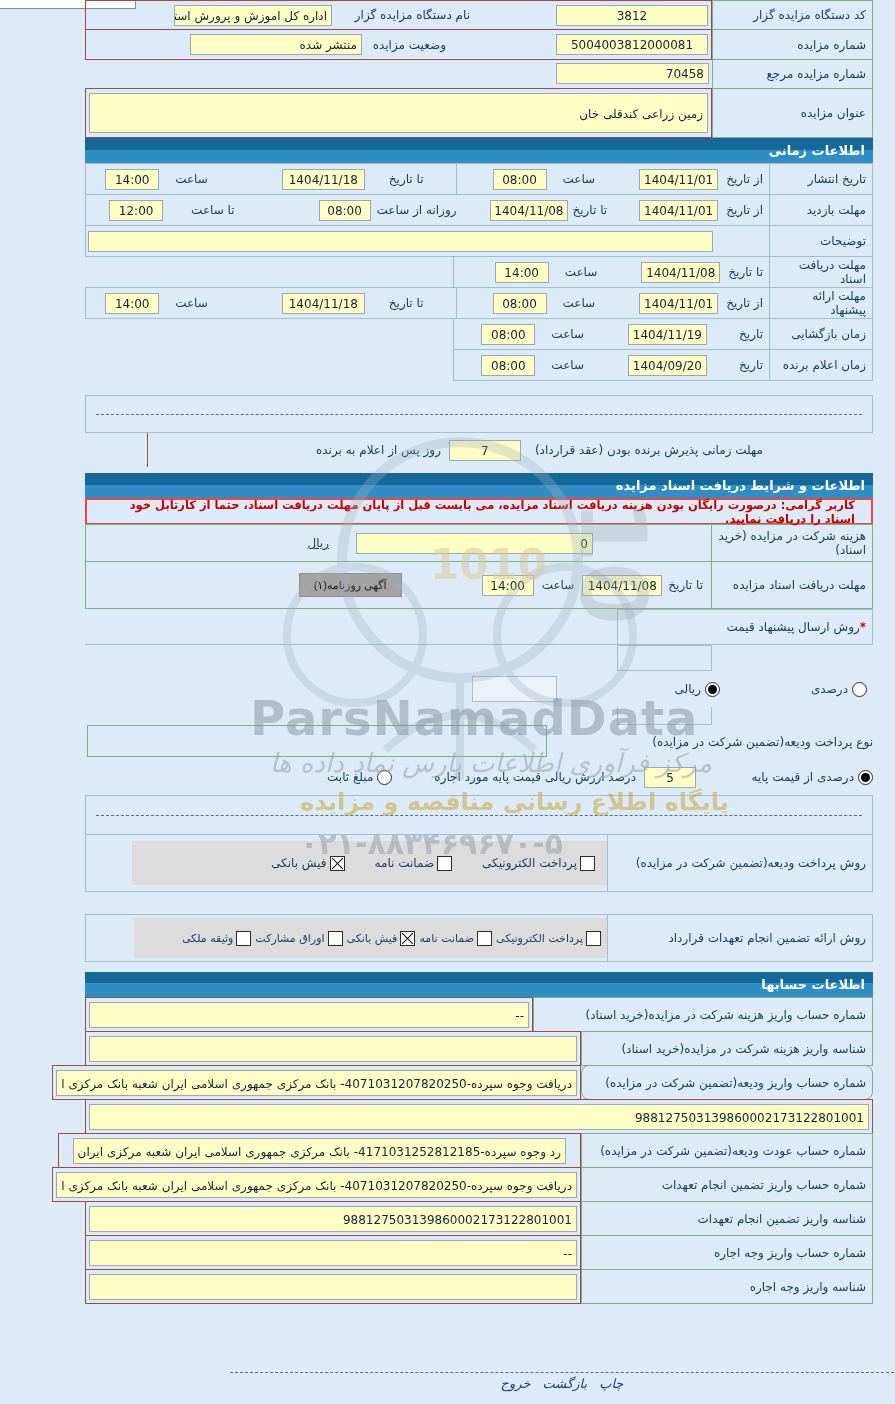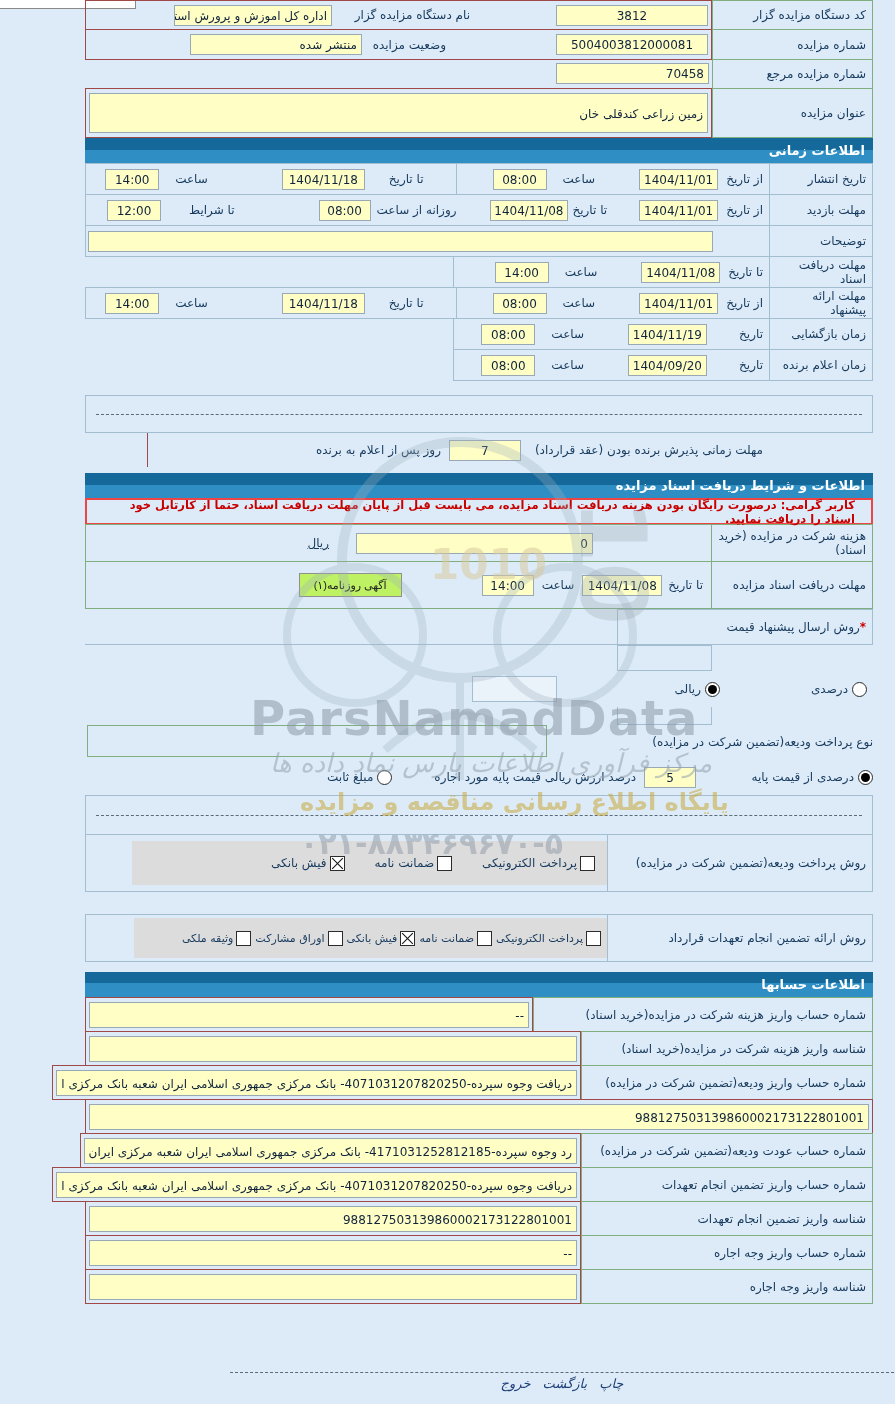--- a/index.html
+++ b/index.html
@@ -122,7 +122,7 @@
       <div class="inp" style="width:78px;margin-right:4px;">1404/11/08</div>
       <span class="sub" style="margin-right:34px;">روزانه از ساعت</span>
       <div class="inp" style="width:52px;margin-right:6px;">08:00</div>
-      <span class="sub" style="margin-right:84px;">تا شرایط</span>
+      <span class="sub" style="margin-right:84px;">تا ساعت</span>
       <div class="inp" style="width:54px;margin-right:28px;">12:00</div>
     </div>
 

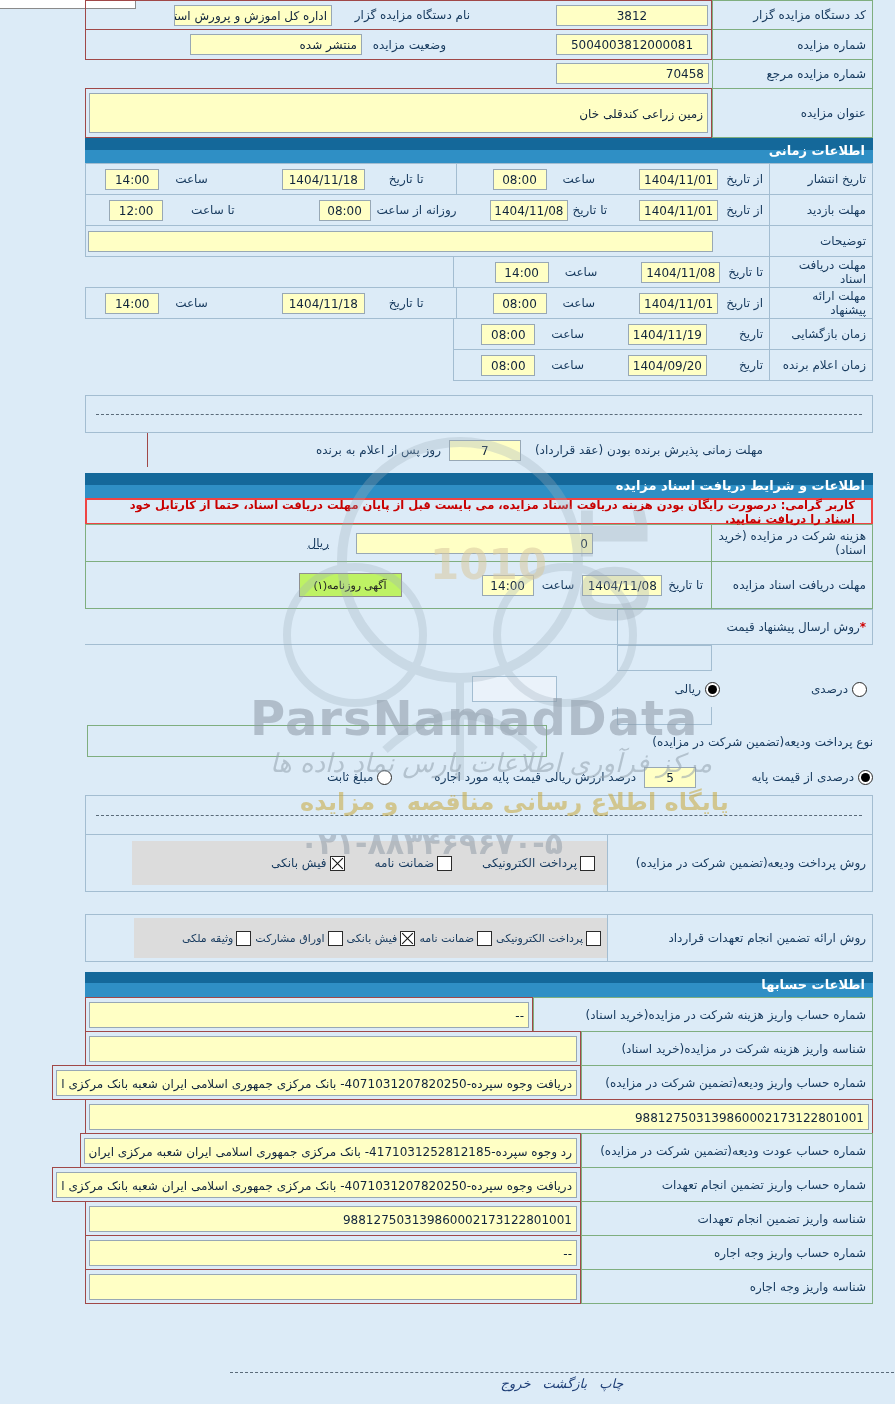--- a/index.html
+++ b/index.html
@@ -29,7 +29,7 @@
   .cbbox.checked::after{transform:rotate(-45deg);}
   .cbitem{display:flex;align-items:center;gap:3px;}
   .panel{background:#dcdcdc;display:flex;align-items:center;box-sizing:border-box;}
-  .btn{background:#bef264;border:1px solid #8f8f8f;color:#222;font-size:11px;height:24px;line-height:22px;padding:0 14px;box-sizing:border-box;white-space:nowrap;}
+  .btn{background:#a3a3a3;border:1px solid #8f8f8f;color:#222;font-size:11px;height:24px;line-height:22px;padding:0 14px;box-sizing:border-box;white-space:nowrap;}
   .notice{color:#c80000;font-weight:bold;font-size:11.5px;}
   
   .wm{position:absolute;inset:0;pointer-events:none;z-index:6;direction:ltr;}

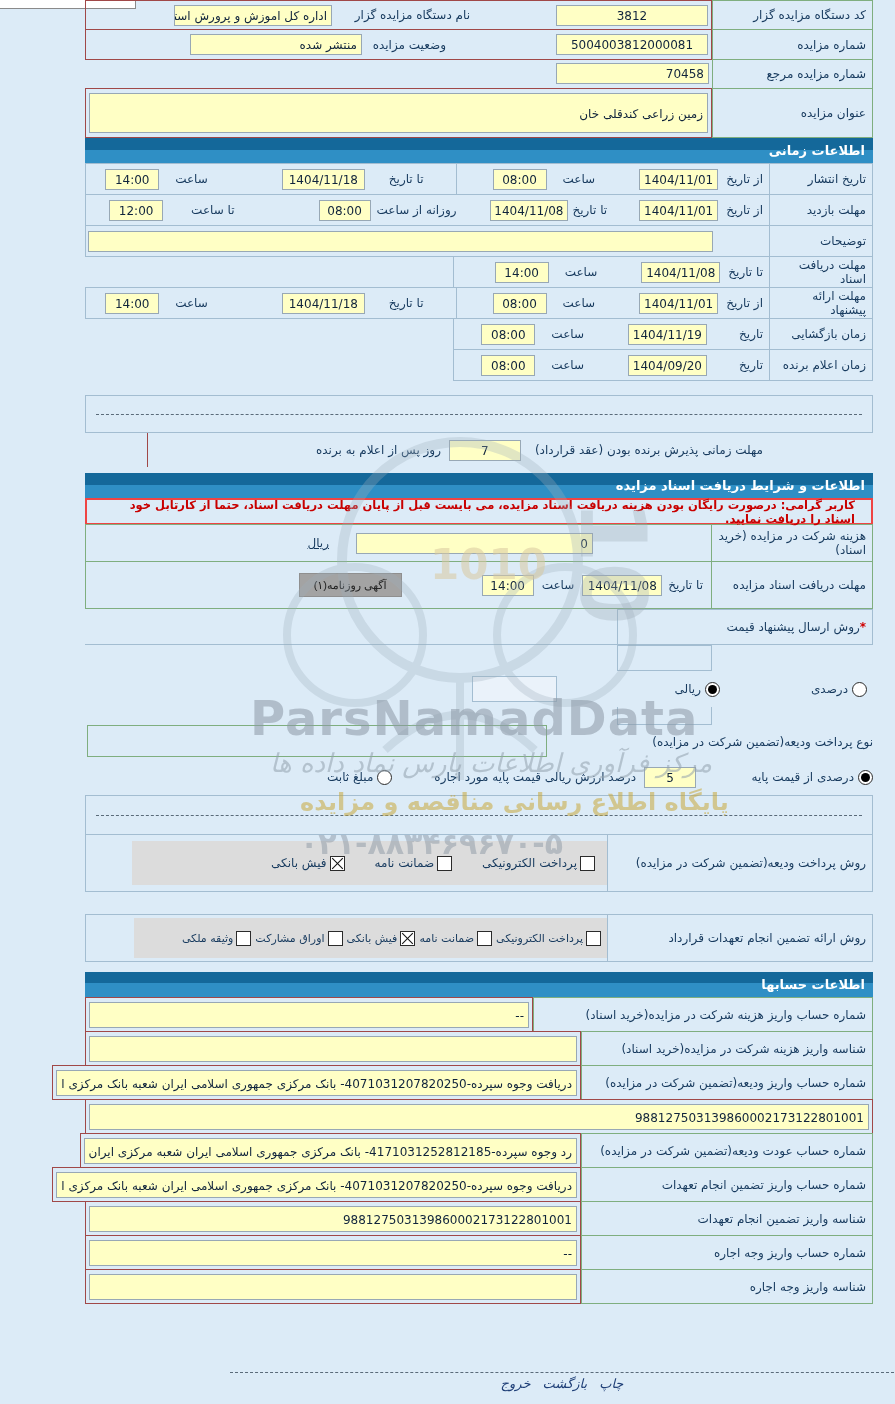--- a/index.html
+++ b/index.html
@@ -306,7 +306,7 @@
         </div>
     </div>
     <div class="row" style="height:35px;margin-top:-1px;">
-      <div class="lblc g" style="width:292px;">شماره حساب واریز ودیعه(تضمین شرکت در مزایده)</div>
+      <div class="lblc g" style="width:292px;border-radius:8px;">شماره حساب واریز ودیعه(تضمین شرکت در مزایده)</div>
       <div class="vala rd" style="padding:3px;">
           <div class="inp r" style="flex:1;height:26px;line-height:26px;">دریافت وجوه سپرده-4071031207820250- بانک مرکزی جمهوری اسلامی ایران شعبه بانک مرکزی ا</div>
         </div>

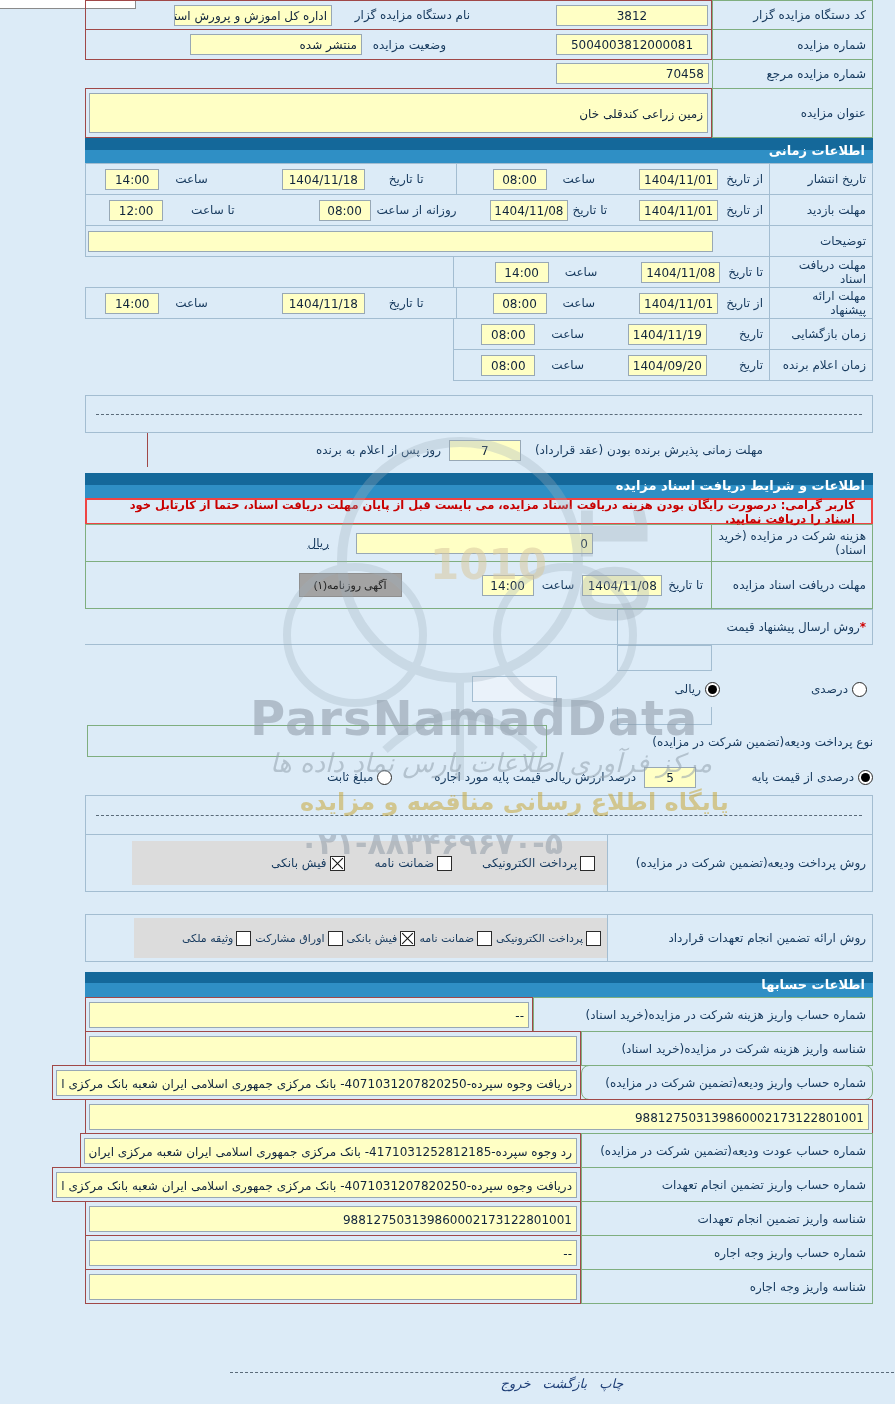--- a/index.html
+++ b/index.html
@@ -318,7 +318,7 @@
     </div>
     <div class="row" style="height:35px;margin-top:-1px;">
       <div class="lblc g" style="width:292px;">شماره حساب عودت ودیعه(تضمین شرکت در مزایده)</div>
-      <div class="vala rd" style="padding:3px;">
+      <div class="vala rd" style="padding:14px;">
           <div class="inp r" style="flex:1;height:26px;line-height:26px;">رد وجوه سپرده-4171031252812185- بانک مرکزی جمهوری اسلامی ایران شعبه مرکزی ایران</div>
         </div>
     </div>

